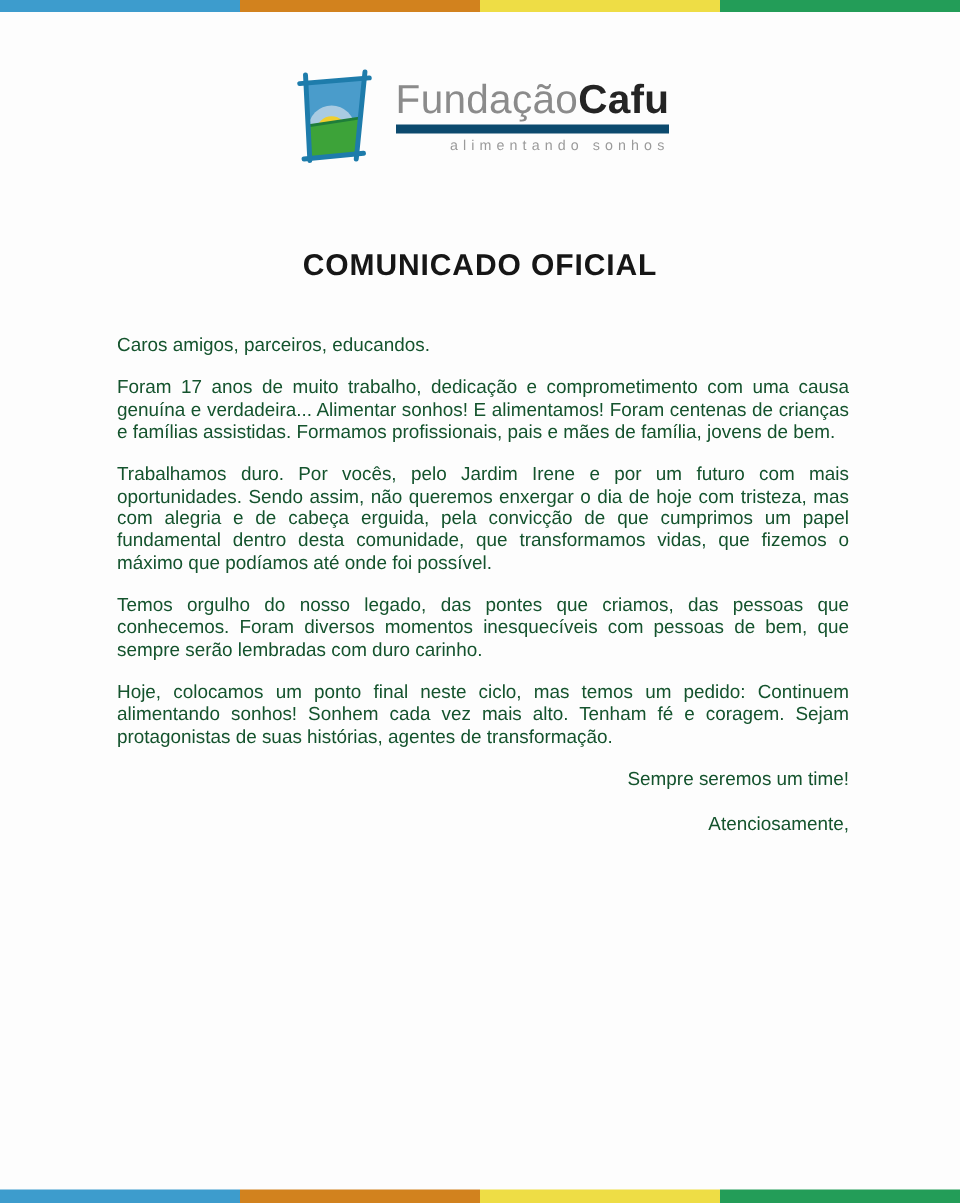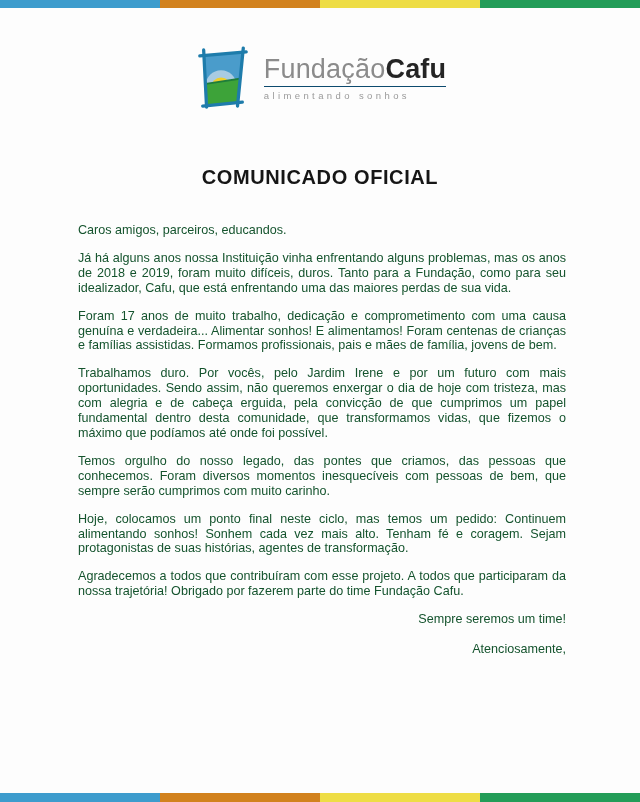--- a/index.html
+++ b/index.html
@@ -39,7 +39,7 @@
     line-height: 1;
     color: #8b8b8b;
     letter-spacing: 0.2px;
-    border-bottom: 1px solid #0c4a6e;
+    border-bottom: 6px solid #0c4a6e;
     padding-bottom: 3px;
   }
   .logo-name .bold { font-weight: 700; color: #242424; }

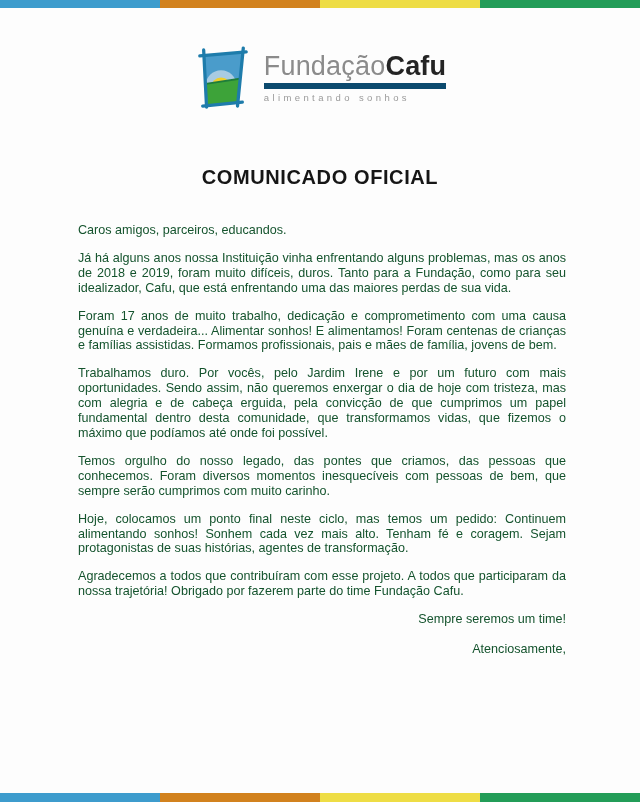--- a/index.html
+++ b/index.html
@@ -48,6 +48,7 @@
     font-size: 9.5px;
     letter-spacing: 3.4px;
     color: #9a9a9a;
+    text-align: right;
   }
 
   .doc-title {

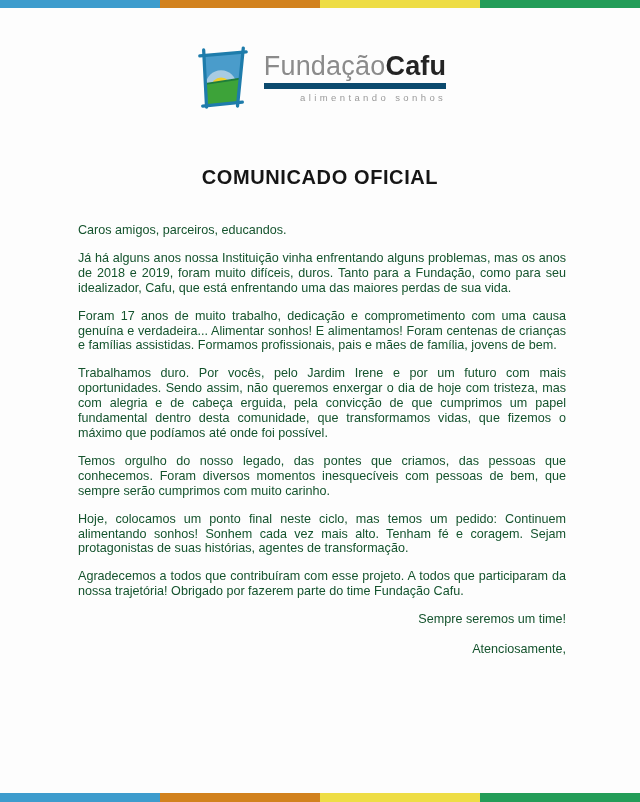--- a/index.html
+++ b/index.html
@@ -115,7 +115,6 @@
 
   <div class="body-text">
     <p>Caros amigos, parceiros, educandos.</p>
-    <p>Já há alguns anos nossa Instituição vinha enfrentando alguns problemas, mas os anos de 2018 e 2019, foram muito difíceis, duros. Tanto para a Fundação, como para seu idealizador, Cafu, que está enfrentando uma das maiores perdas de sua vida.</p>
     <p>Foram 17 anos de muito trabalho, dedicação e comprometimento com uma causa genuína e verdadeira... Alimentar sonhos! E alimentamos! Foram centenas de crianças e famílias assistidas. Formamos profissionais, pais e mães de família, jovens de bem.</p>
     <p>Trabalhamos duro. Por vocês, pelo Jardim Irene e por um futuro com mais oportunidades. Sendo assim, não queremos enxergar o dia de hoje com tristeza, mas com alegria e de cabeça erguida, pela convicção de que cumprimos um papel fundamental dentro desta comunidade, que transformamos vidas, que fizemos o máximo que podíamos até onde foi possível.</p>
     <p>Temos orgulho do nosso legado, das pontes que criamos, das pessoas que conhecemos. Foram diversos momentos inesquecíveis com pessoas de bem, que sempre serão cumprimos com muito carinho.</p>

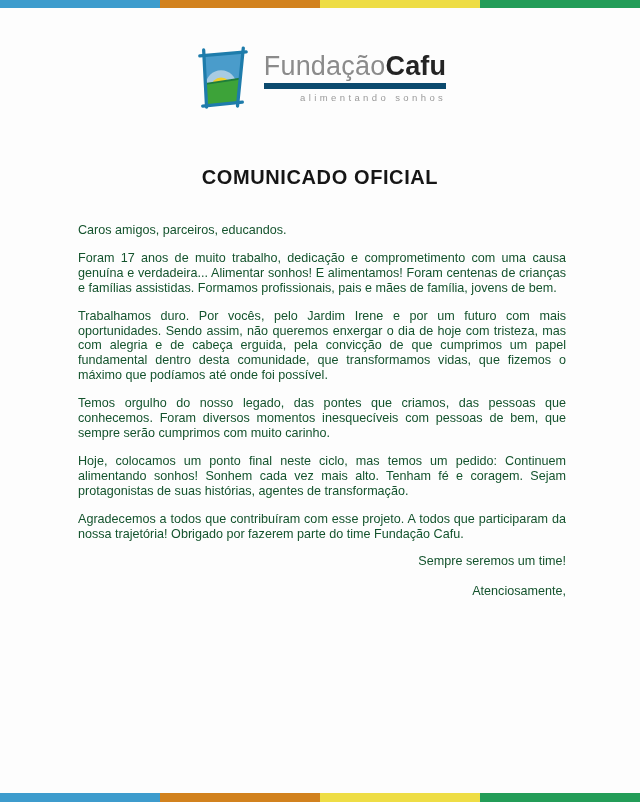--- a/index.html
+++ b/index.html
@@ -117,7 +117,7 @@
     <p>Caros amigos, parceiros, educandos.</p>
     <p>Foram 17 anos de muito trabalho, dedicação e comprometimento com uma causa genuína e verdadeira... Alimentar sonhos! E alimentamos! Foram centenas de crianças e famílias assistidas. Formamos profissionais, pais e mães de família, jovens de bem.</p>
     <p>Trabalhamos duro. Por vocês, pelo Jardim Irene e por um futuro com mais oportunidades. Sendo assim, não queremos enxergar o dia de hoje com tristeza, mas com alegria e de cabeça erguida, pela convicção de que cumprimos um papel fundamental dentro desta comunidade, que transformamos vidas, que fizemos o máximo que podíamos até onde foi possível.</p>
-    <p>Temos orgulho do nosso legado, das pontes que criamos, das pessoas que conhecemos. Foram diversos momentos inesquecíveis com pessoas de bem, que sempre serão cumprimos com muito carinho.</p>
+    <p>Temos orgulho do nosso legado, das pontes que criamos, das pessoas que conhecemos. Foram diversos momentos inesquecíveis com pessoas de bem, que sempre serão lembradas com duro carinho.</p>
     <p>Hoje, colocamos um ponto final neste ciclo, mas temos um pedido: Continuem alimentando sonhos! Sonhem cada vez mais alto. Tenham fé e coragem. Sejam protagonistas de suas histórias, agentes de transformação.</p>
     <p>Agradecemos a todos que contribuíram com esse projeto. A todos que participaram da nossa trajetória! Obrigado por fazerem parte do time Fundação Cafu.</p>
     <p class="no-justify">Sempre seremos um time!</p>

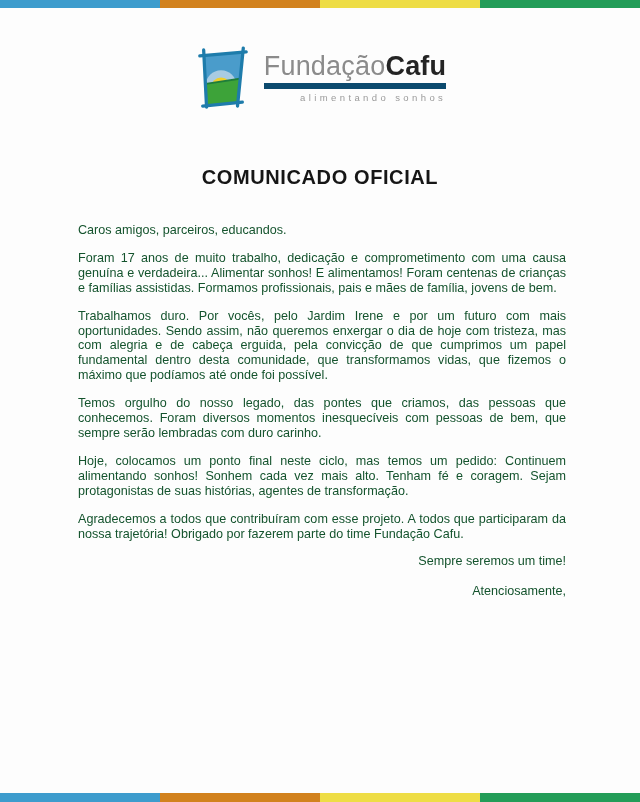--- a/index.html
+++ b/index.html
@@ -119,7 +119,6 @@
     <p>Trabalhamos duro. Por vocês, pelo Jardim Irene e por um futuro com mais oportunidades. Sendo assim, não queremos enxergar o dia de hoje com tristeza, mas com alegria e de cabeça erguida, pela convicção de que cumprimos um papel fundamental dentro desta comunidade, que transformamos vidas, que fizemos o máximo que podíamos até onde foi possível.</p>
     <p>Temos orgulho do nosso legado, das pontes que criamos, das pessoas que conhecemos. Foram diversos momentos inesquecíveis com pessoas de bem, que sempre serão lembradas com duro carinho.</p>
     <p>Hoje, colocamos um ponto final neste ciclo, mas temos um pedido: Continuem alimentando sonhos! Sonhem cada vez mais alto. Tenham fé e coragem. Sejam protagonistas de suas histórias, agentes de transformação.</p>
-    <p>Agradecemos a todos que contribuíram com esse projeto. A todos que participaram da nossa trajetória! Obrigado por fazerem parte do time Fundação Cafu.</p>
     <p class="no-justify">Sempre seremos um time!</p>
     <p class="no-justify">Atenciosamente,</p>
   </div>

